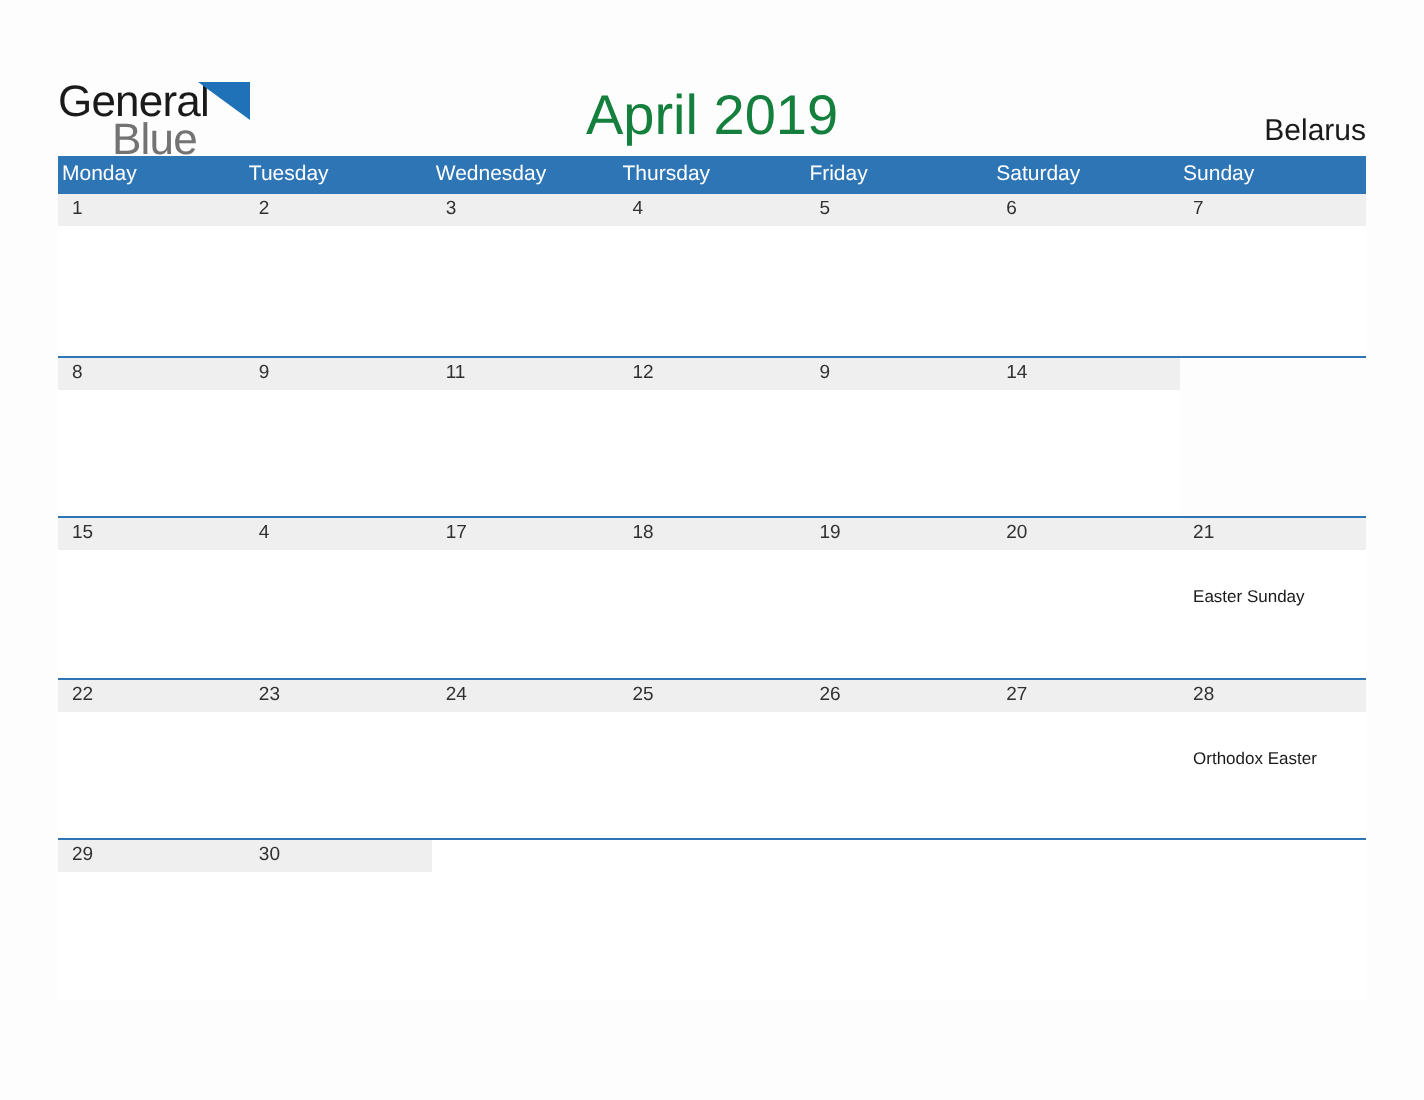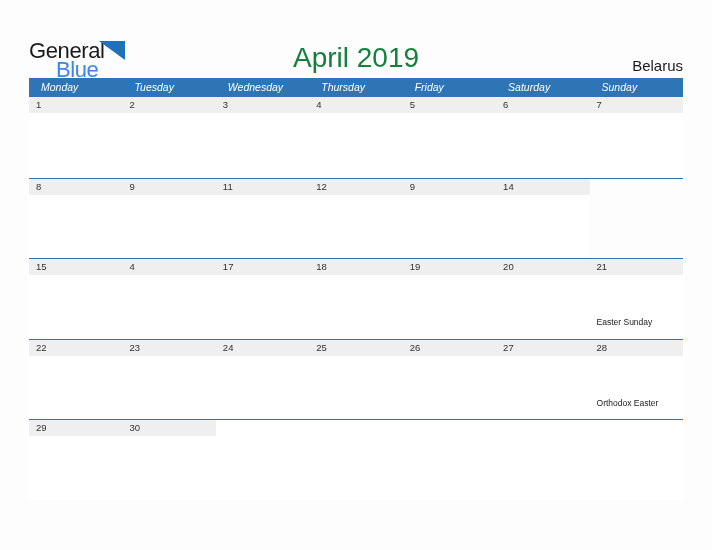--- a/index.html
+++ b/index.html
@@ -56,7 +56,7 @@
     top: 19px;
     font-size: 22px;
     letter-spacing: -0.4px;
-    color: #3b82f6;
+    color: #737373;
     font-family: "Liberation Sans", sans-serif;
   }
   .logo-flag {

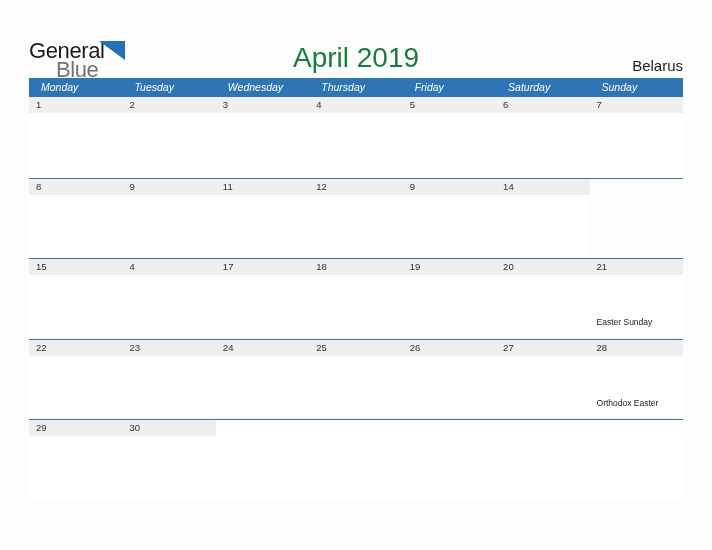--- a/index.html
+++ b/index.html
@@ -110,10 +110,9 @@
     color: #ffffff;
     font-size: 10.5px;
     line-height: 19px;
-    padding-left: 12px;
+    padding-left: 2px;
     white-space: nowrap;
     overflow: hidden;
-    font-style: italic;
   }
 
   .week-row {

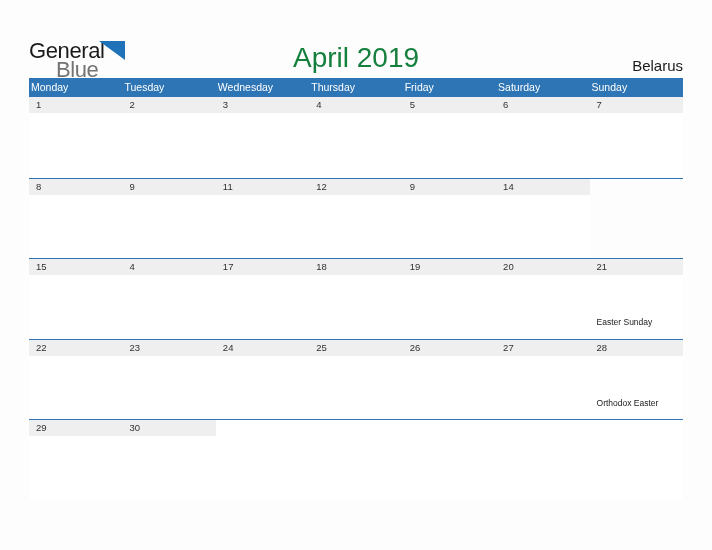--- a/index.html
+++ b/index.html
@@ -154,7 +154,6 @@
     padding-top: 18px;
     white-space: nowrap;
     overflow: hidden;
-    margin-top: 24px;
   }
 </style>
 </head>

